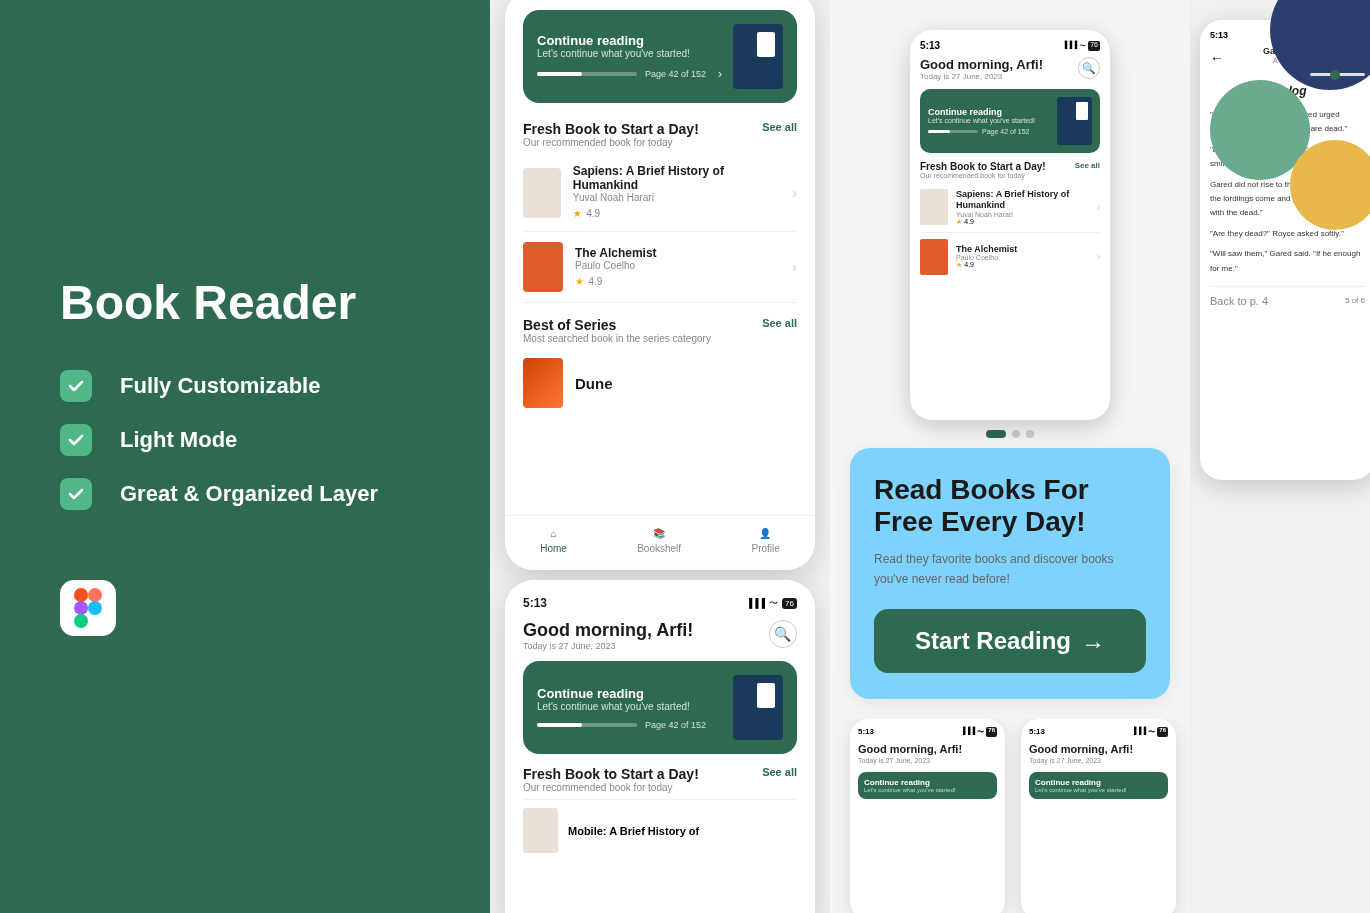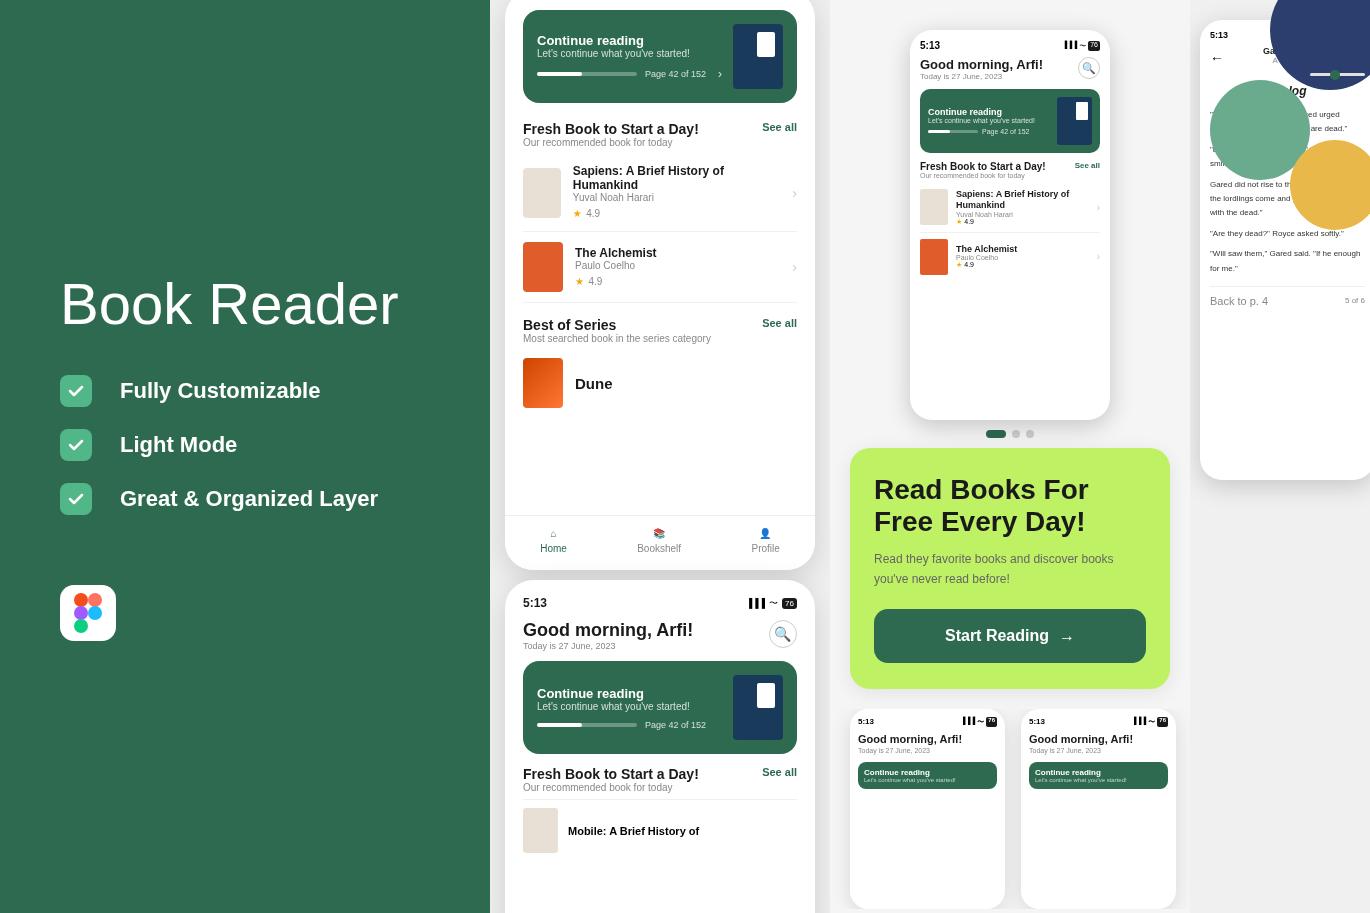--- a/index.html
+++ b/index.html
@@ -24,8 +24,8 @@
       flex-shrink: 0;
     }
     .left-panel .app-title {
-      font-size: 58px;
-      font-weight: 400;
+      font-size: 48px;
+      font-weight: 700;
       color: #ffffff;
       line-height: 1.1;
       margin-bottom: 40px;

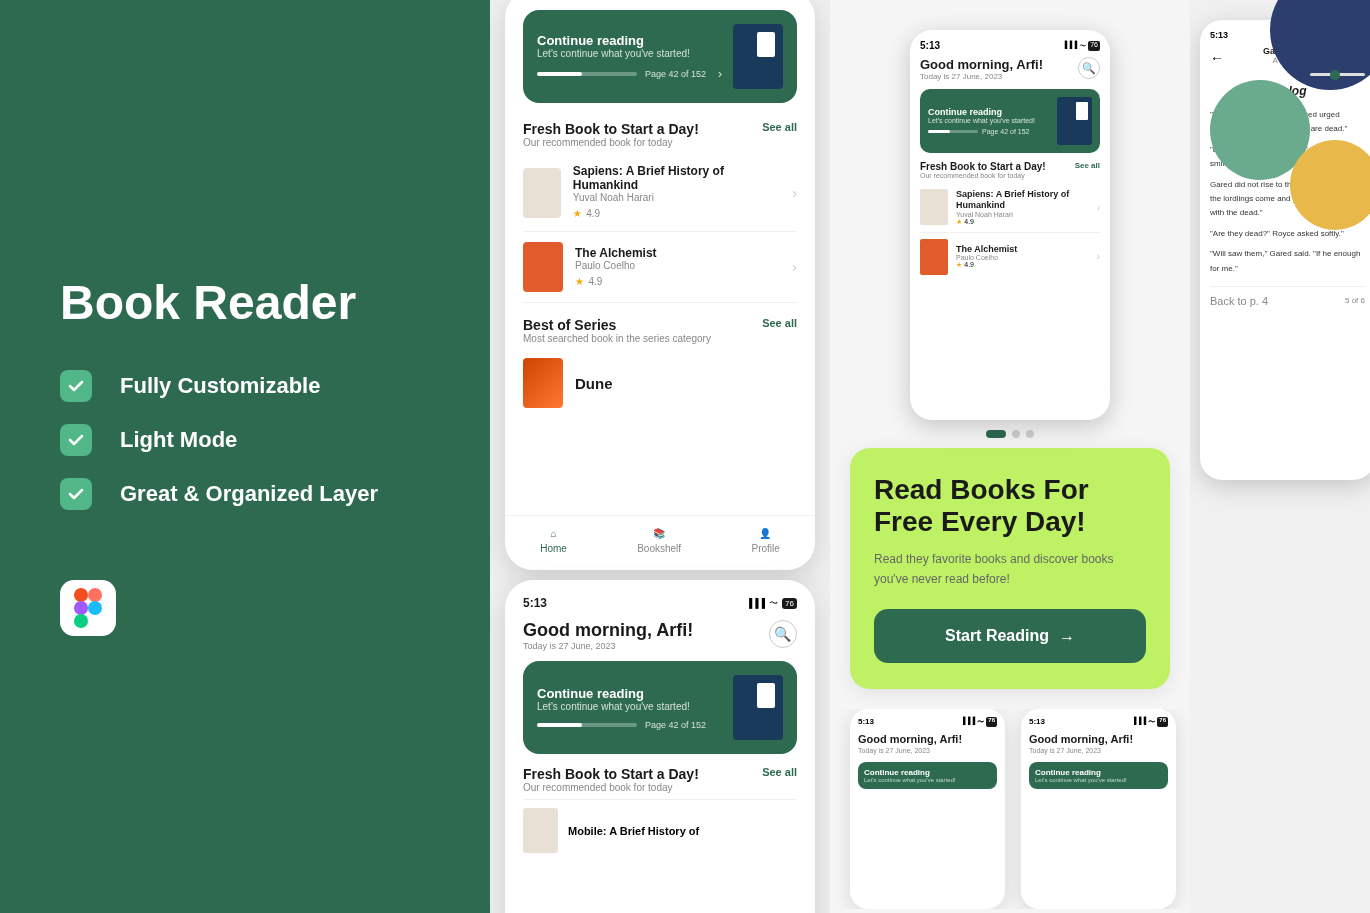--- a/index.html
+++ b/index.html
@@ -684,7 +684,7 @@
         <div style="width:8px;height:8px;border-radius:50%;background:#ccc;"></div>
       </div>
 
-      <div style="background:#bef264;border-radius:20px;margin:0 20px 20px;padding:26px 24px;box-shadow:0 4px 20px rgba(0,0,0,0.08);">
+      <div style="background:#7dd3fc;border-radius:20px;margin:0 20px 20px;padding:26px 24px;box-shadow:0 4px 20px rgba(0,0,0,0.08);">
         <h2 style="font-size:28px;font-weight:800;color:#1a1a1a;line-height:1.15;margin-bottom:12px;">Read Books For Free Every Day!</h2>
         <p style="font-size:12px;color:#666;line-height:1.6;margin-bottom:20px;">Read they favorite books and discover books you've never read before!</p>
         <button class="start-reading-btn">

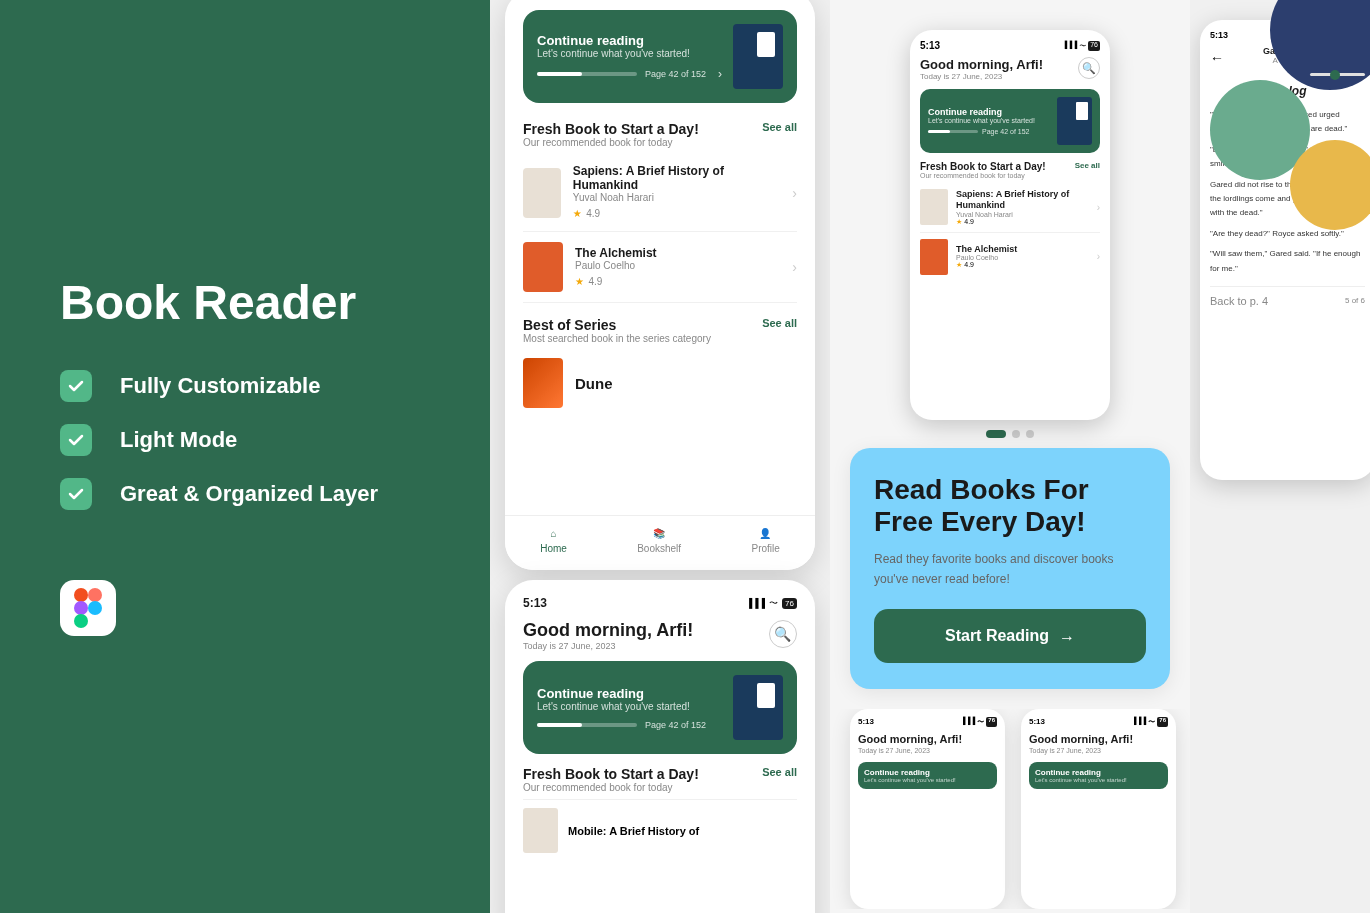--- a/index.html
+++ b/index.html
@@ -365,7 +365,7 @@
       border: none;
       border-radius: 14px;
       padding: 18px 24px;
-      font-size: 16px;
+      font-size: 24px;
       font-weight: 600;
       width: 100%;
       cursor: pointer;

